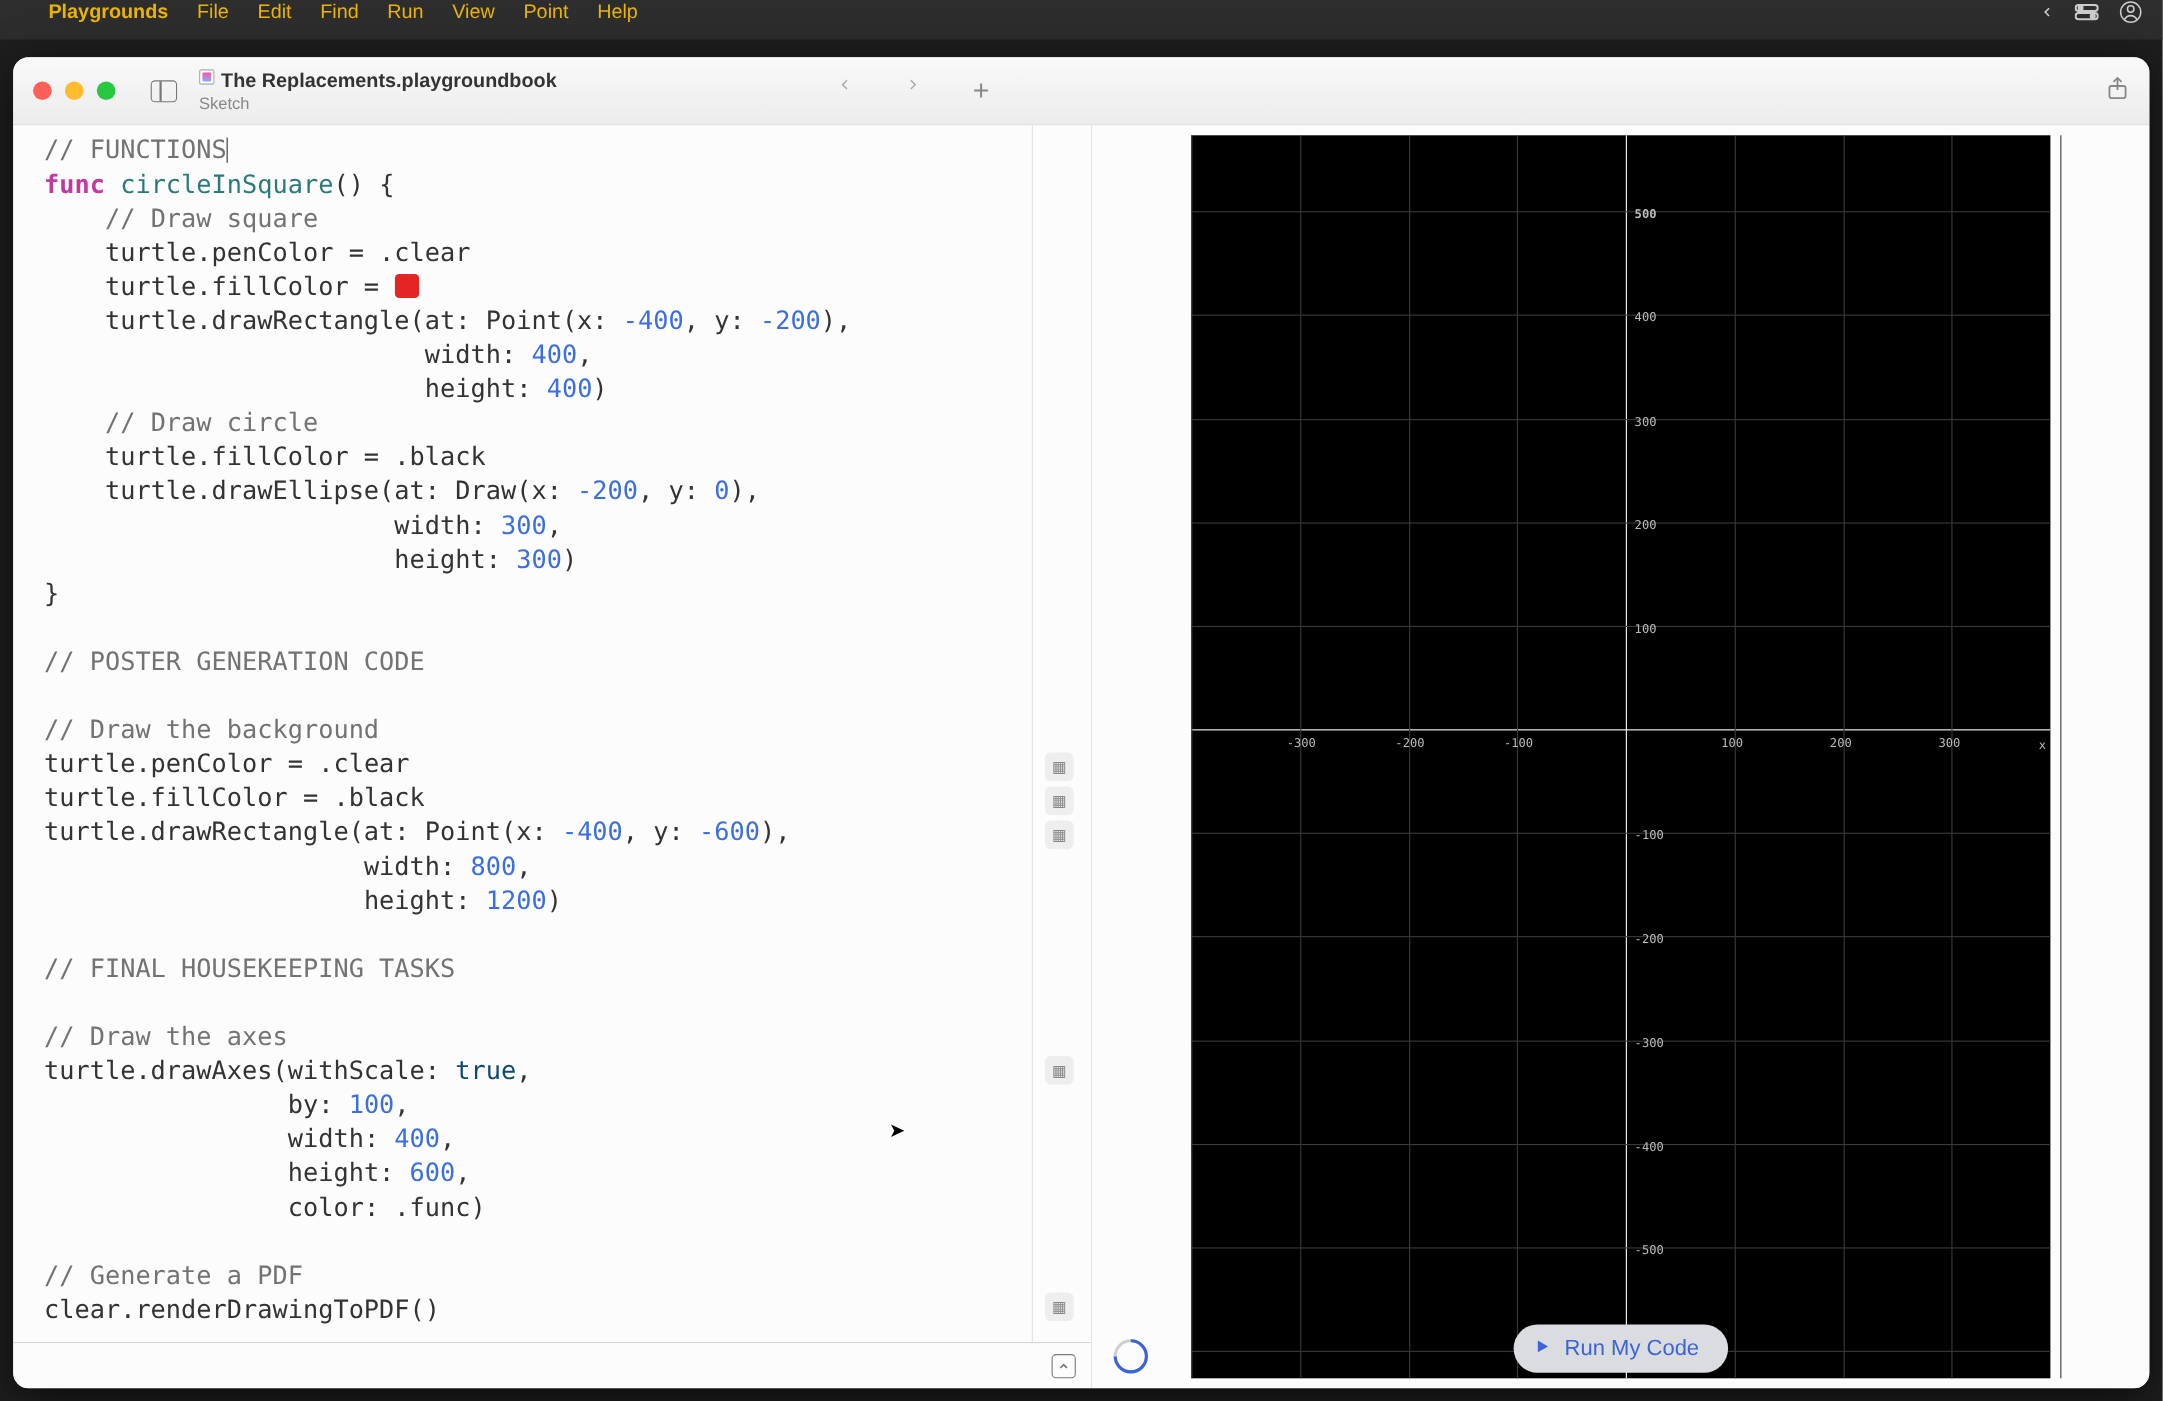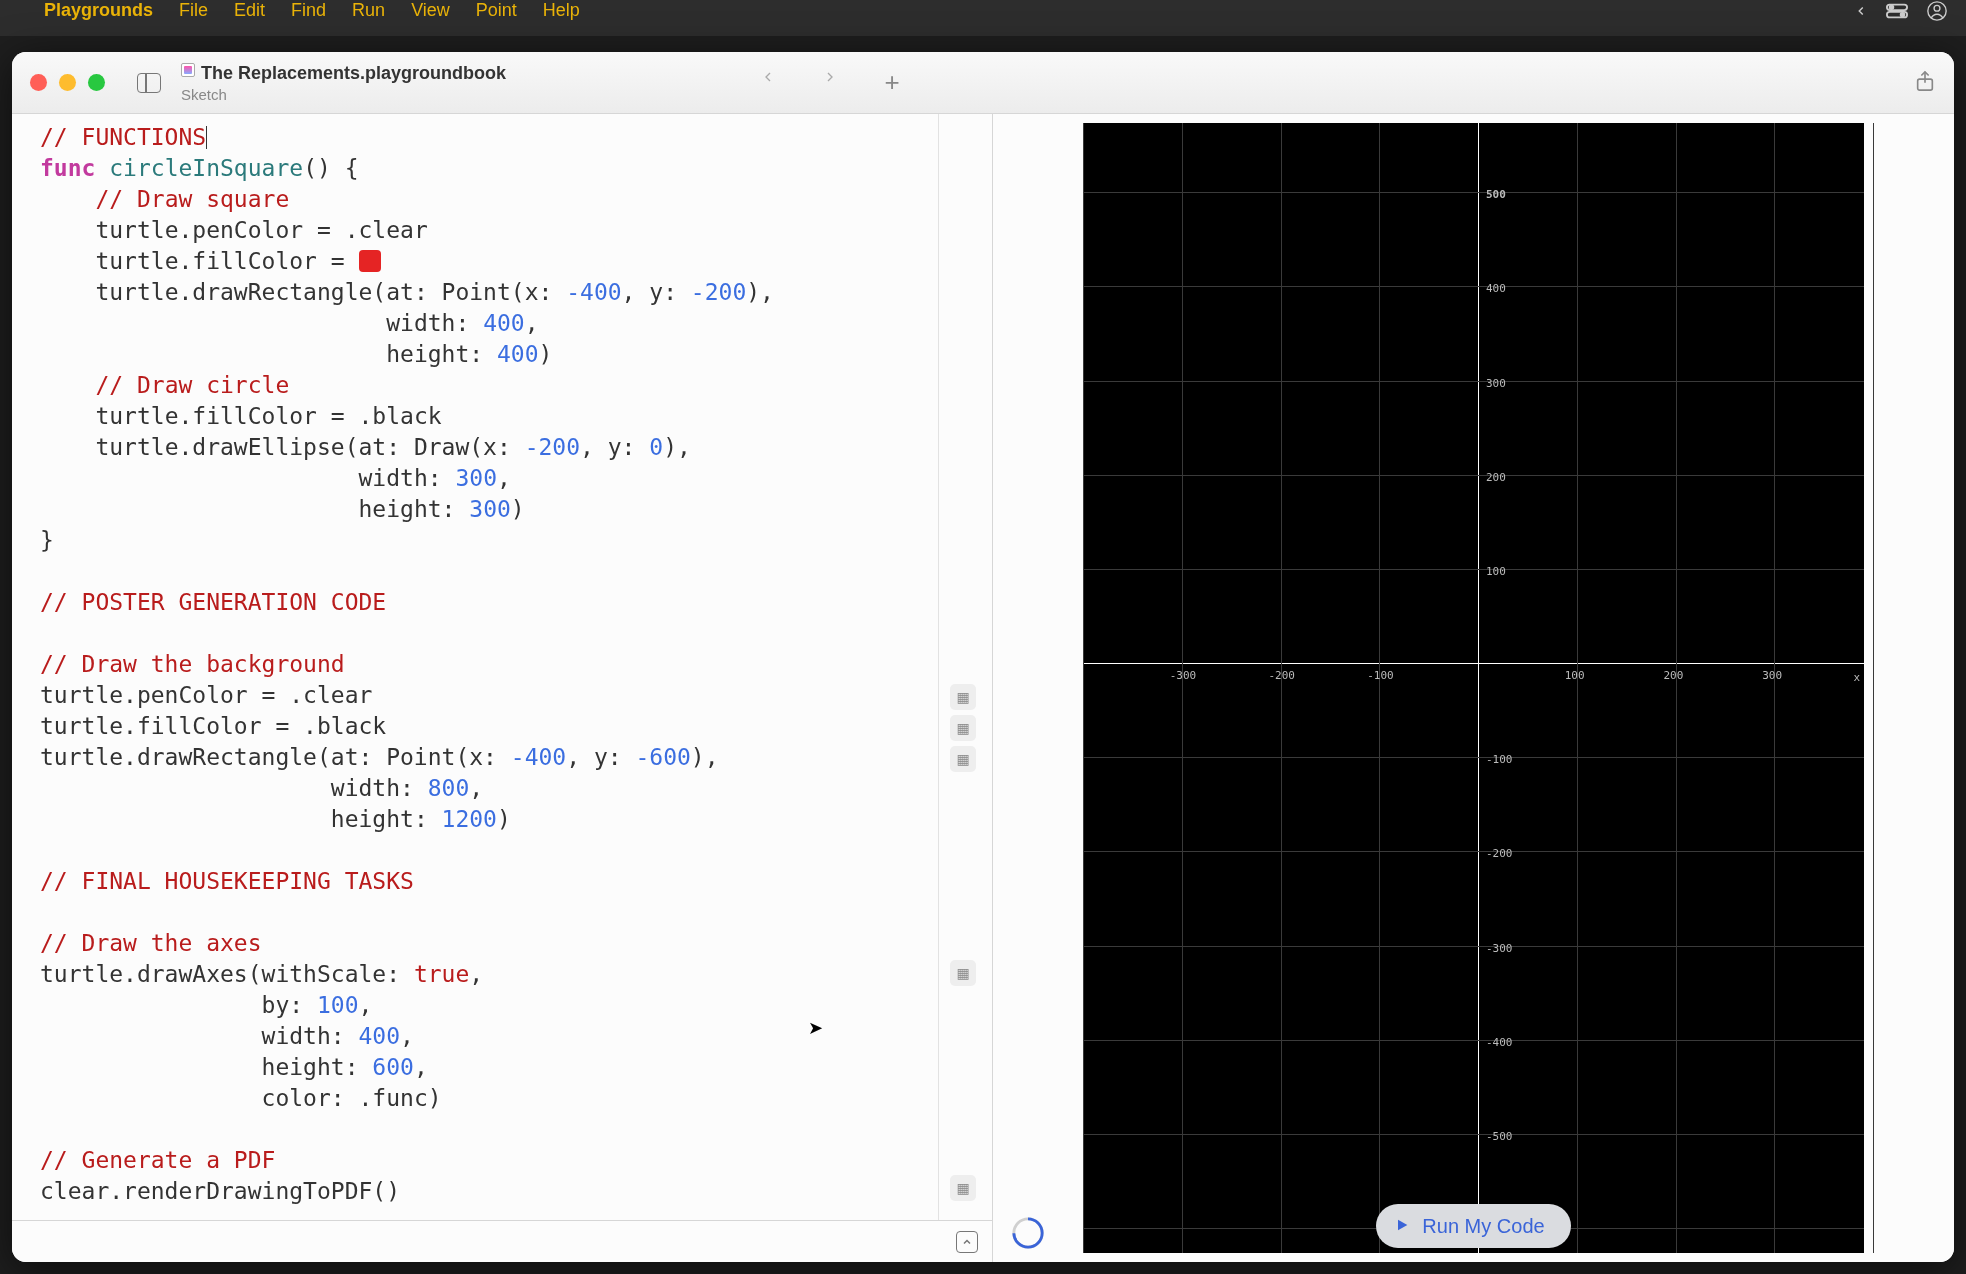--- a/index.html
+++ b/index.html
@@ -106,7 +106,7 @@
   white-space: pre;
   color: #333;
 }
-.comment { color: #b91c1c; }
+.comment { color: #737373; }
 .kw { color: #c23a9e; font-weight:600; }
 .ident { color: #2b7a7b; }
 .num { color: #3b6ee0; }

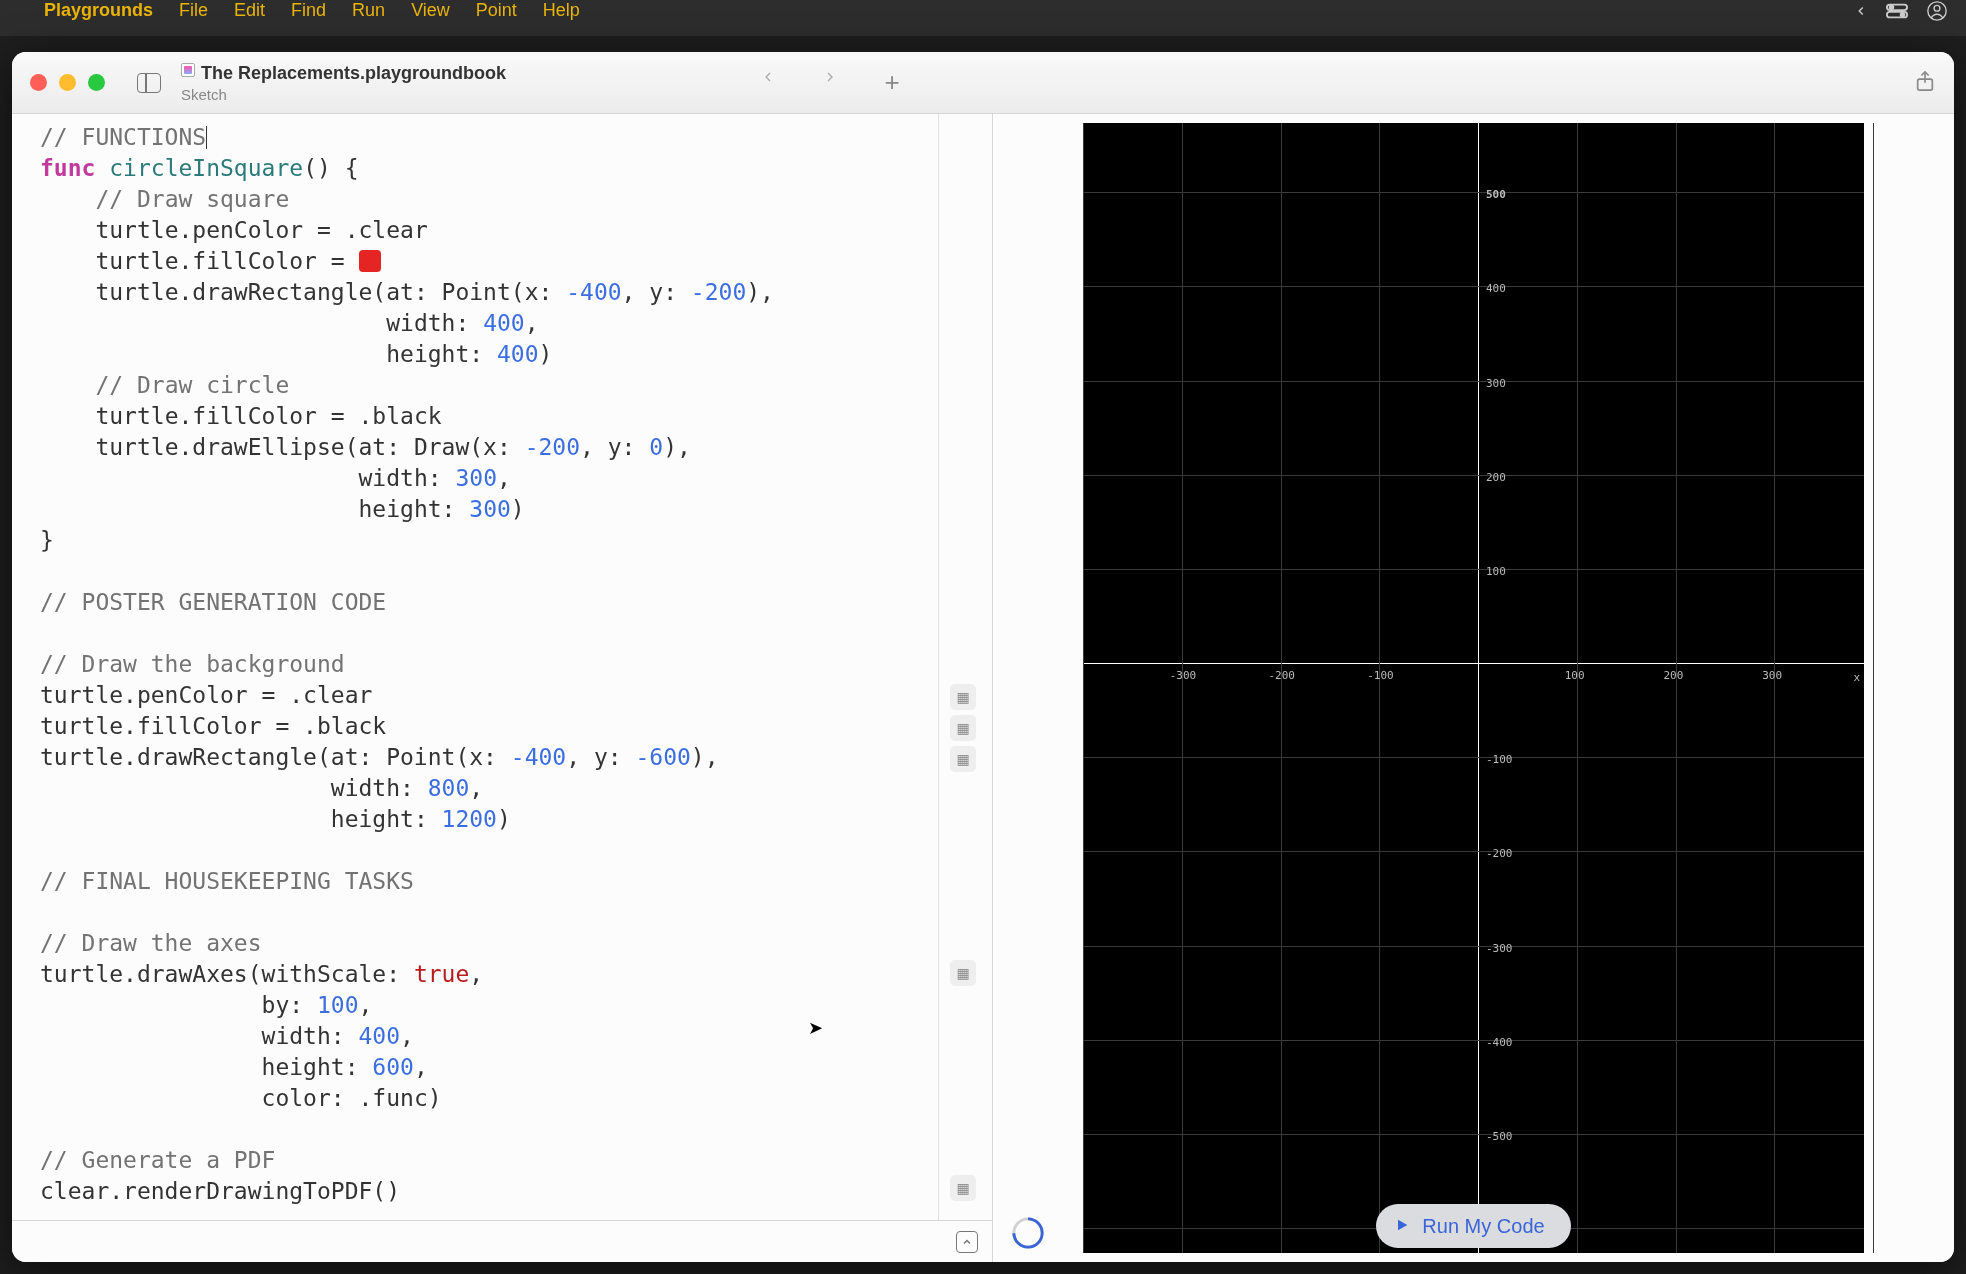--- a/index.html
+++ b/index.html
@@ -110,7 +110,7 @@
 .kw { color: #c23a9e; font-weight:600; }
 .ident { color: #2b7a7b; }
 .num { color: #3b6ee0; }
-.bool { color: #b91c1c; }
+.bool { color: #0c4a6e; }
 .swatch { display:inline-block; width:22px; height:22px; background:#e52424; border-radius:4px; vertical-align:-3px; }
 .cursor-bar { display:inline-block; width:1px; height:23px; background:#333; vertical-align:-4px; }
 

